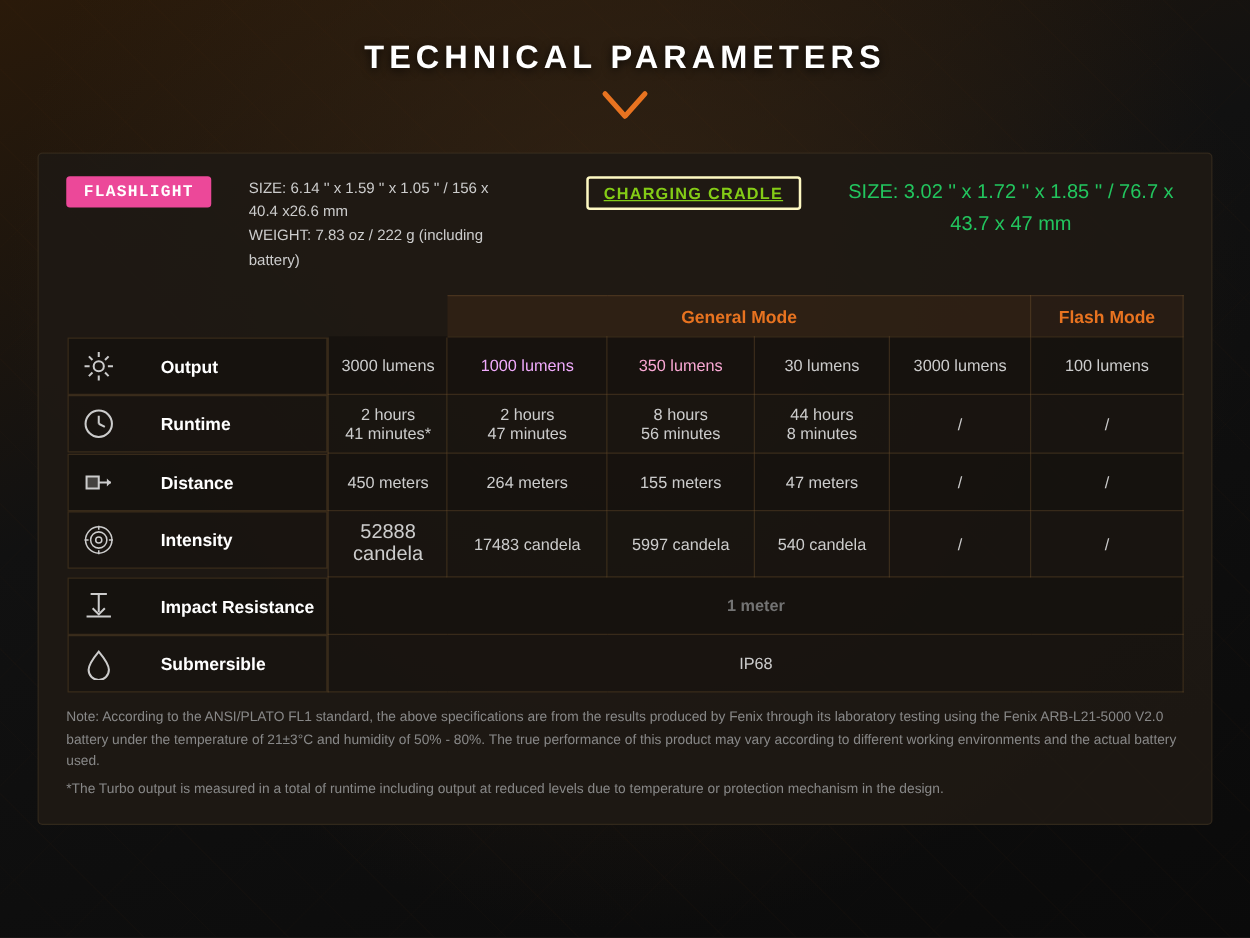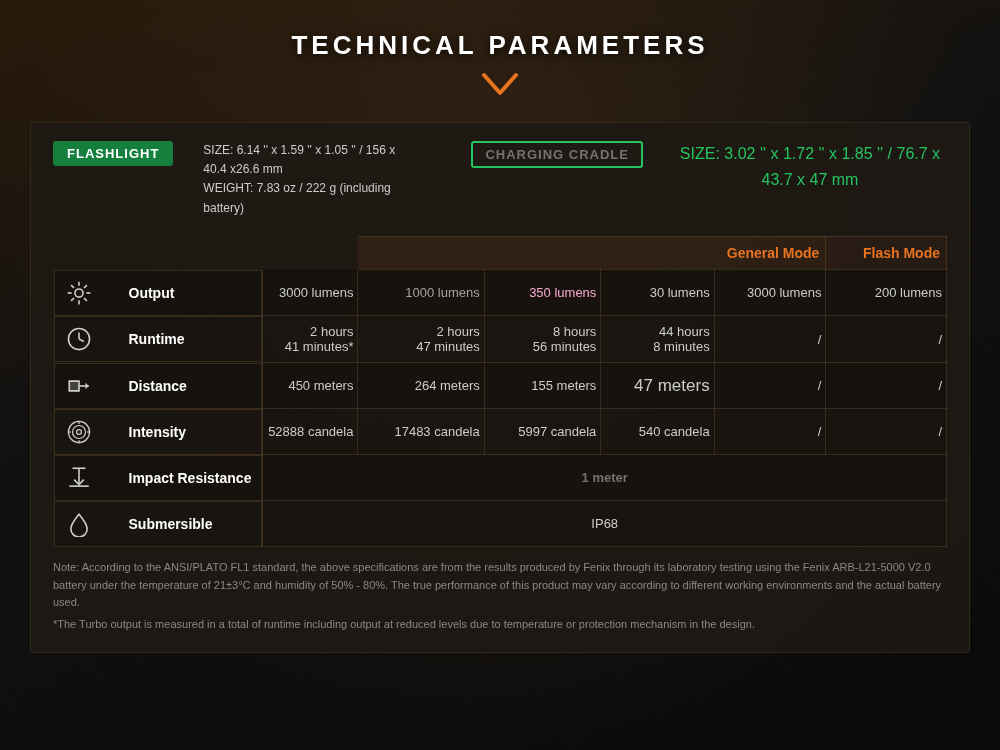--- a/index.html
+++ b/index.html
@@ -75,7 +75,7 @@
     }
 
     .product-badge {
-      background: #15803d;
+      background: #ec4899;
       color: #fff;
       font-weight: 700;
       font-size: 13px;
@@ -84,6 +84,7 @@
       border-radius: 3px;
       white-space: nowrap;
       flex-shrink: 0;
+      font-family: Liberation Mono, monospace;
     }
 
     .product-specs {

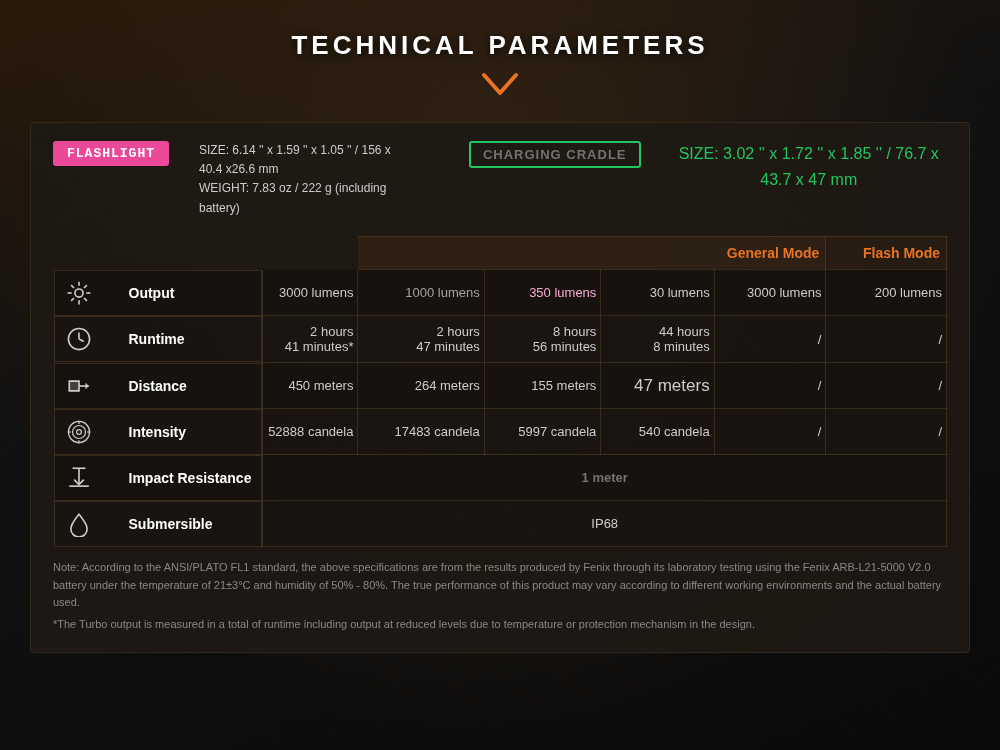--- a/index.html
+++ b/index.html
@@ -99,8 +99,8 @@
 
     .charging-badge {
       background: transparent;
-      border: 2px solid #22c55e;
-      color: #737373;
+      border: 2px solid #fef9c3;
+      color: #84cc16;
       font-weight: 700;
       font-size: 13px;
       letter-spacing: 1px;
@@ -108,6 +108,7 @@
       border-radius: 3px;
       white-space: nowrap;
       flex-shrink: 0;
+      text-decoration: underline;
     }
 
     .charging-specs {

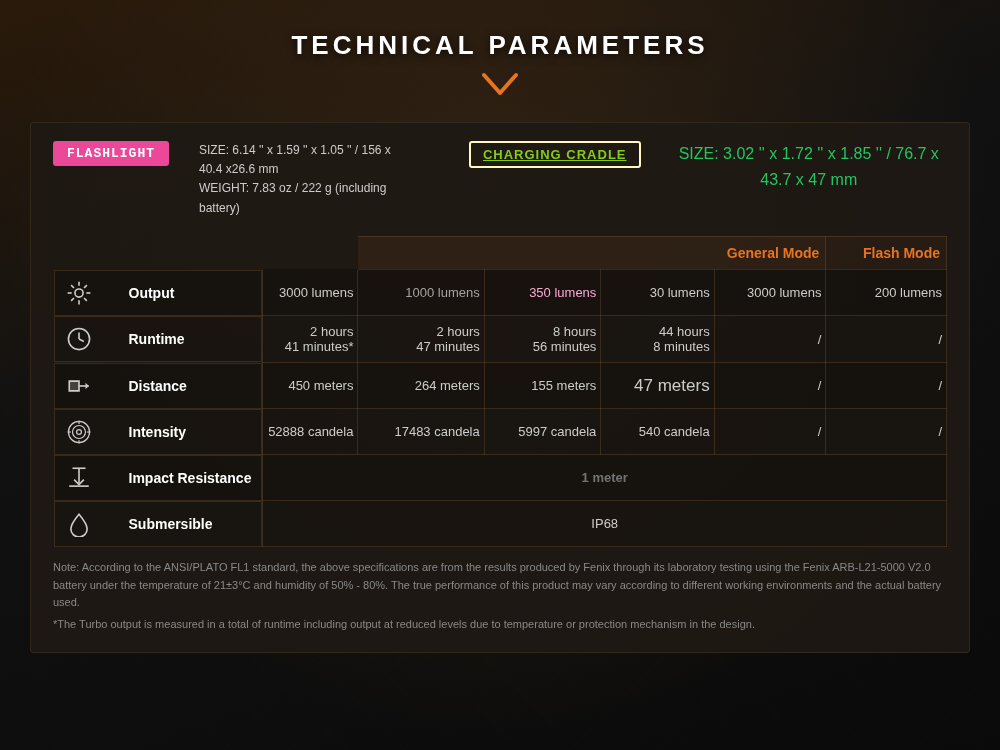--- a/index.html
+++ b/index.html
@@ -126,7 +126,7 @@
 
     .spec-table th, .spec-table td {
       border: 1px solid rgba(120,90,50,0.35);
-      text-align: right;
+      text-align: center;
       padding: 0;
       font-size: 13px;
     }

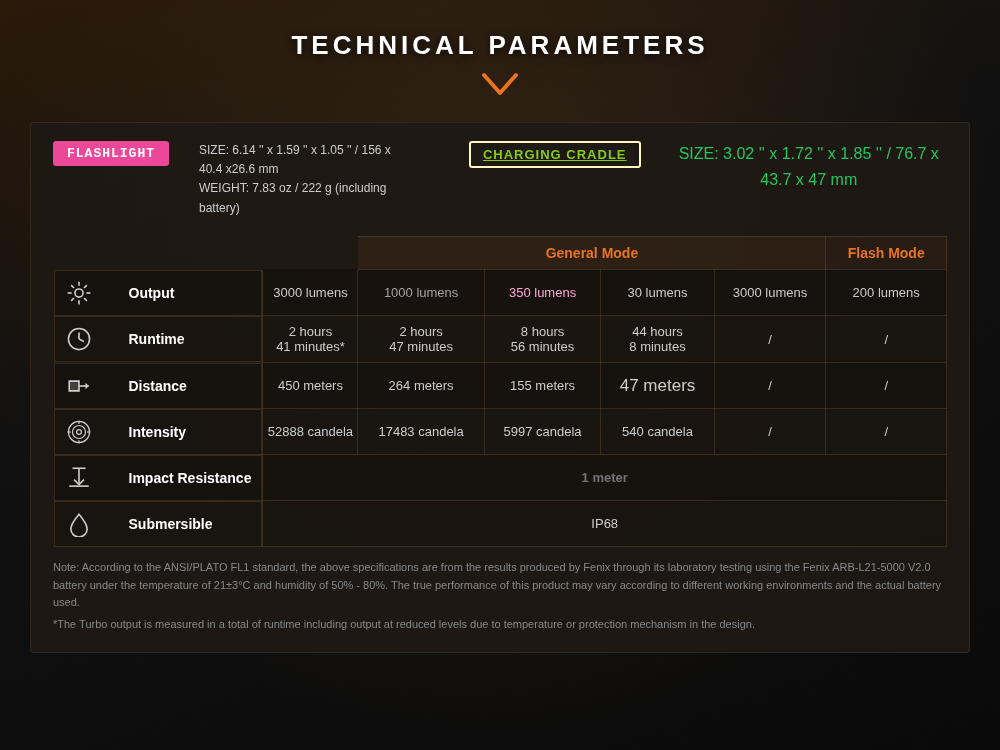--- a/index.html
+++ b/index.html
@@ -284,7 +284,7 @@
               <span>Output</span>
             </td>
             <td style="color: rgb(204, 204, 204); font-size: 13px; padding: 8px 4px; white-space: pre-line;">3000 lumens</td>
-            <td style="color: #a3a3a3; font-size: 13px; padding: 8px 4px; white-space: pre-line;">1000 lumens</td>
+            <td style="color: #f0abfc; font-size: 13px; padding: 8px 4px; white-space: pre-line;">1000 lumens</td>
             <td style="color: #f9a8d4; font-size: 13px; padding: 4px 4px; white-space: pre-line;">350 lumens</td>
             <td style="color: rgb(204, 204, 204); font-size: 13px; padding: 8px 4px; white-space: pre-line;">30 lumens</td>
             <td style="color: rgb(204, 204, 204); font-size: 13px; padding: 8px 4px; white-space: pre-line;">3000 lumens</td>

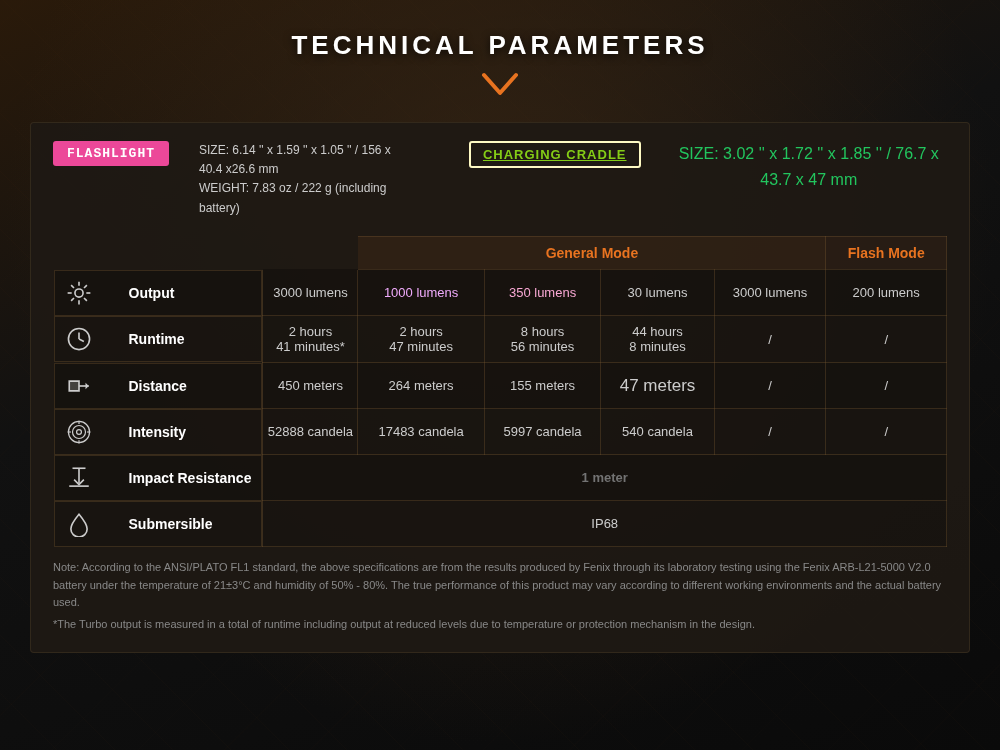--- a/index.html
+++ b/index.html
@@ -288,7 +288,7 @@
             <td style="color: #f9a8d4; font-size: 13px; padding: 4px 4px; white-space: pre-line;">350 lumens</td>
             <td style="color: rgb(204, 204, 204); font-size: 13px; padding: 8px 4px; white-space: pre-line;">30 lumens</td>
             <td style="color: rgb(204, 204, 204); font-size: 13px; padding: 8px 4px; white-space: pre-line;">3000 lumens</td>
-            <td style="color: rgb(204, 204, 204); font-size: 13px; padding: 8px 4px; white-space: pre-line;">200 lumens</td>
+            <td style="color: rgb(204, 204, 204); font-size: 13px; padding: 8px 4px; white-space: pre-line;">100 lumens</td>
           </tr>
           <tr class="data-row">
             <td class="row-label">

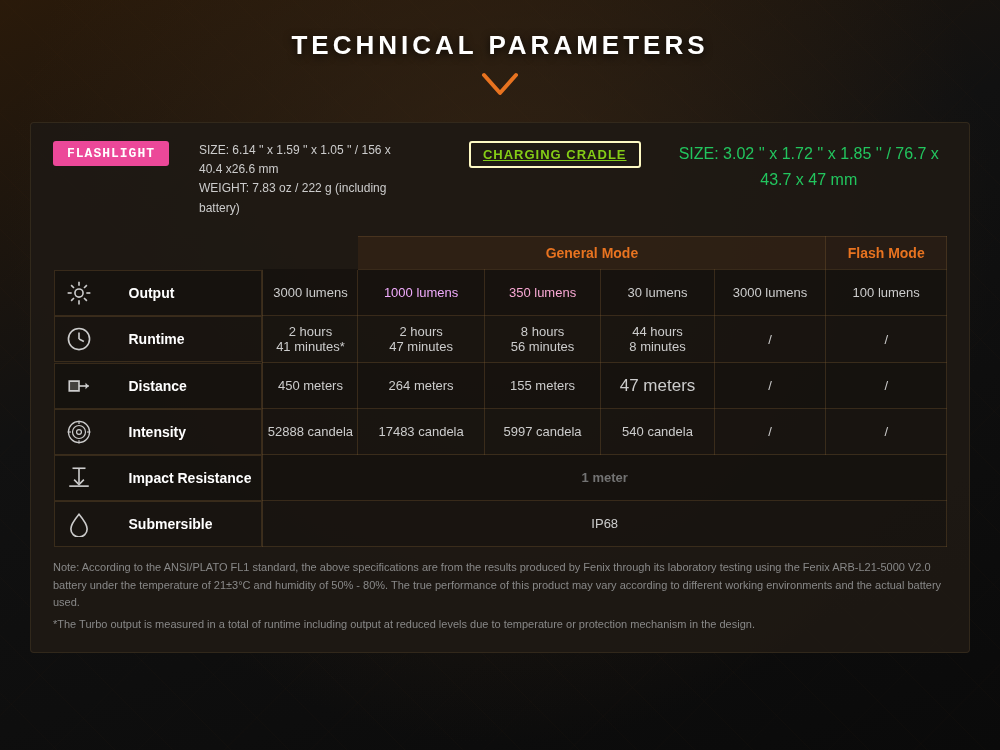--- a/index.html
+++ b/index.html
@@ -326,7 +326,7 @@
             <td style="color: rgb(204, 204, 204); font-size: 13px; padding: 8px 4px; white-space: pre-line;">450 meters</td>
             <td style="color: rgb(204, 204, 204); font-size: 13px; padding: 8px 4px; white-space: pre-line;">264 meters</td>
             <td style="color: rgb(204, 204, 204); font-size: 13px; padding: 8px 4px; white-space: pre-line;">155 meters</td>
-            <td style="color: rgb(204, 204, 204); font-size: 17px; padding: 8px 4px; white-space: pre-line;">47 meters</td>
+            <td style="color: rgb(204, 204, 204); font-size: 13px; padding: 8px 4px; white-space: pre-line;">47 meters</td>
             <td style="color: rgb(204, 204, 204); font-size: 13px; padding: 8px 4px; white-space: pre-line;">/</td>
             <td style="color: rgb(204, 204, 204); font-size: 13px; padding: 8px 4px; white-space: pre-line;">/</td>
           </tr>

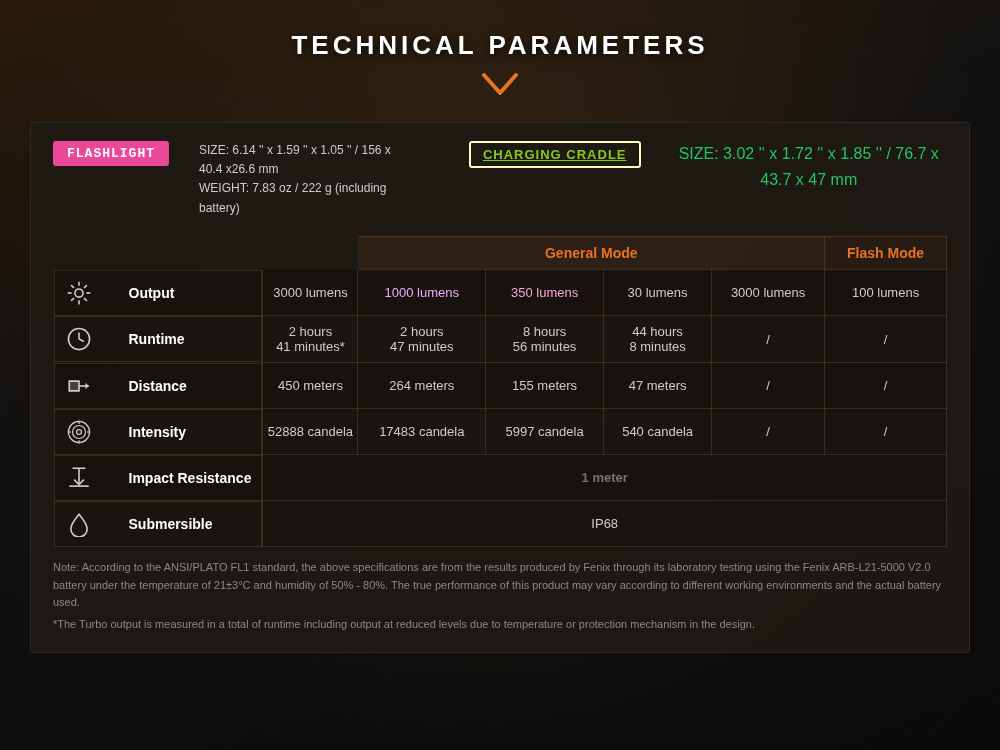--- a/index.html
+++ b/index.html
@@ -345,7 +345,7 @@
               </span>
               <span>Intensity</span>
             </td>
-            <td style="color: rgb(204, 204, 204); font-size: 13px; padding: 8px 4px; white-space: pre-line; margin-left: 45px;">52888 candela</td>
+            <td style="color: rgb(204, 204, 204); font-size: 16px; padding: 8px 4px; white-space: pre-line; margin-left: 45px;">52888 candela</td>
             <td style="color: rgb(204, 204, 204); font-size: 13px; padding: 8px 4px; white-space: pre-line;">17483 candela</td>
             <td style="color: rgb(204, 204, 204); font-size: 13px; padding: 8px 4px; white-space: pre-line;">5997 candela</td>
             <td style="color: rgb(204, 204, 204); font-size: 13px; padding: 8px 4px; white-space: pre-line;">540 candela</td>

